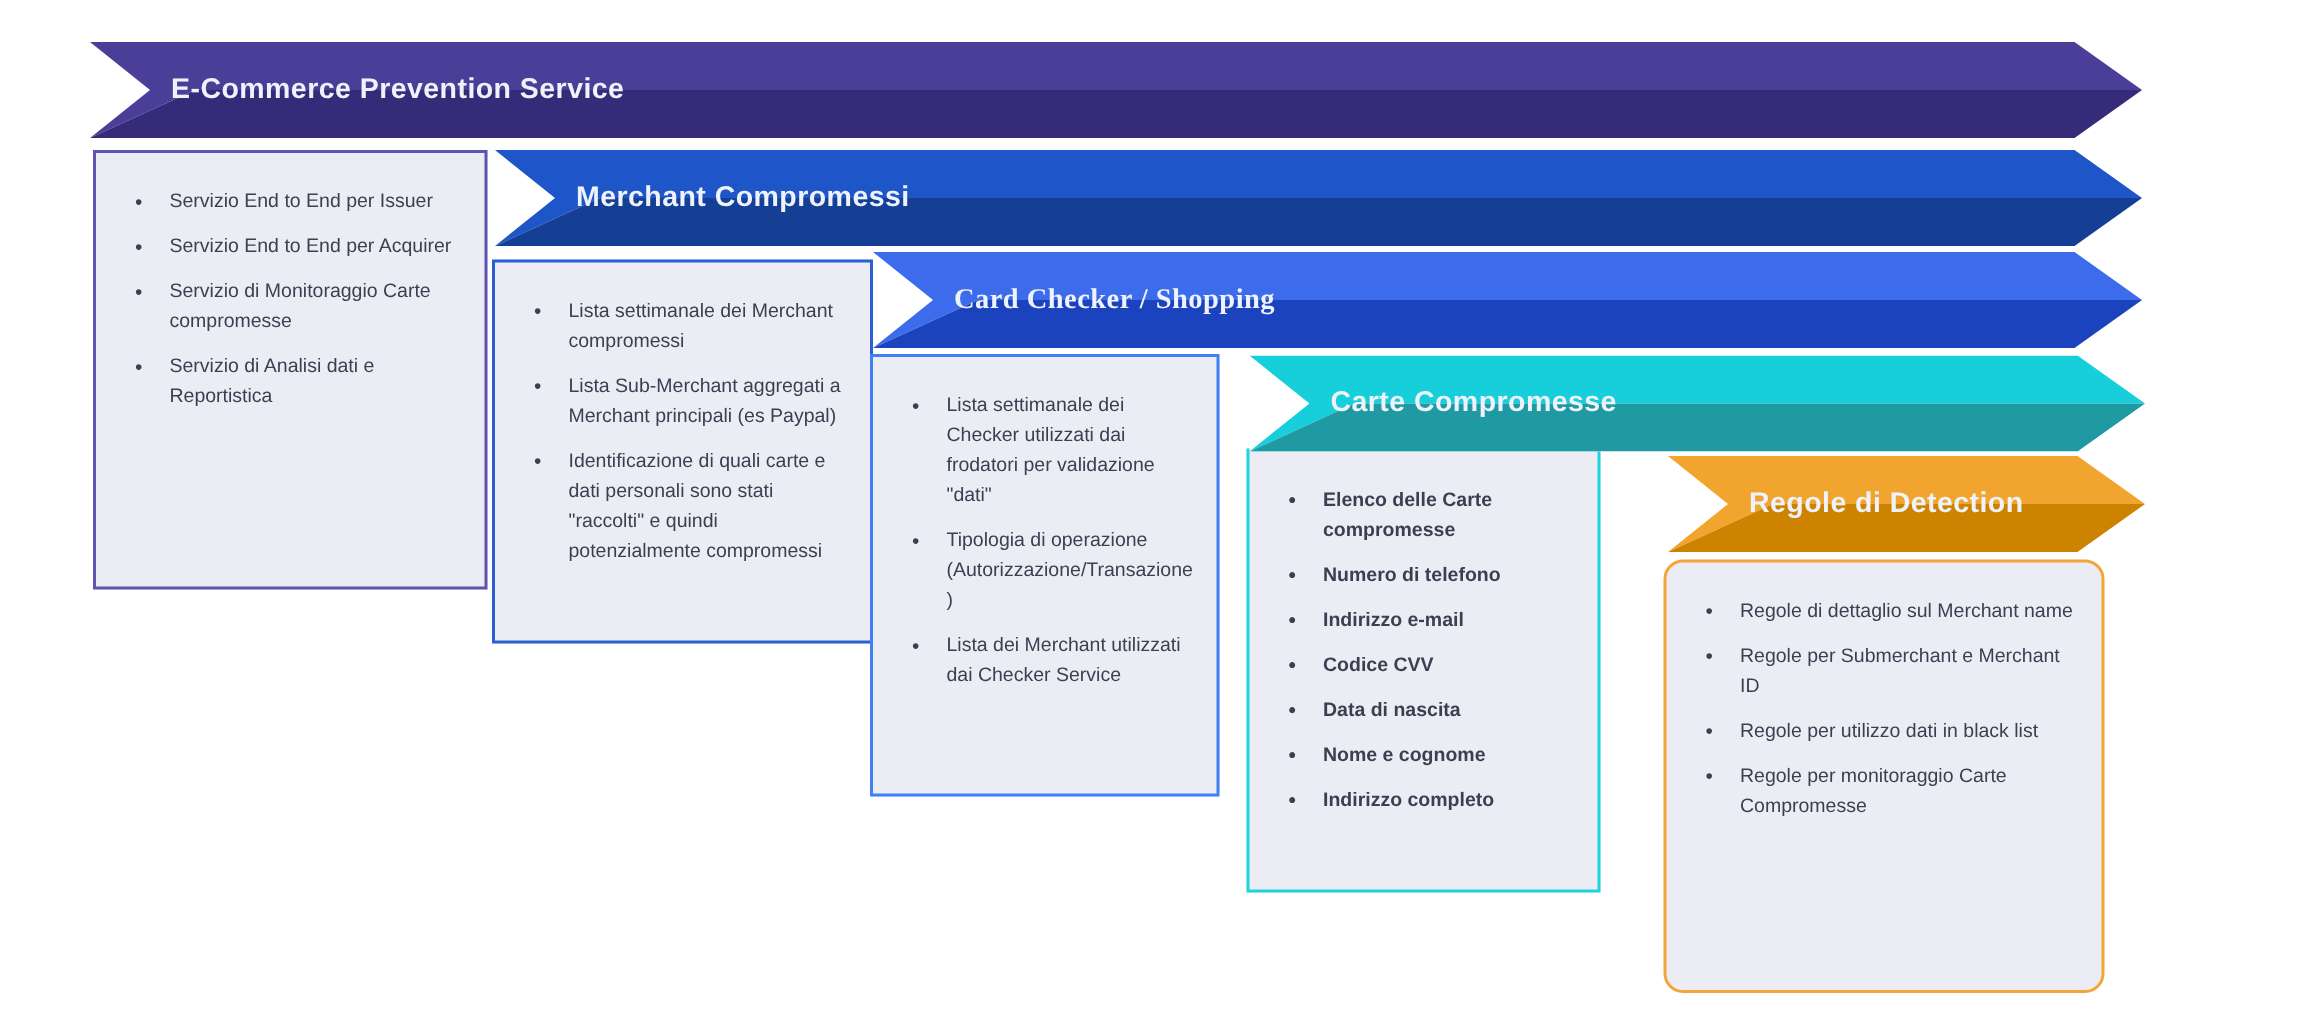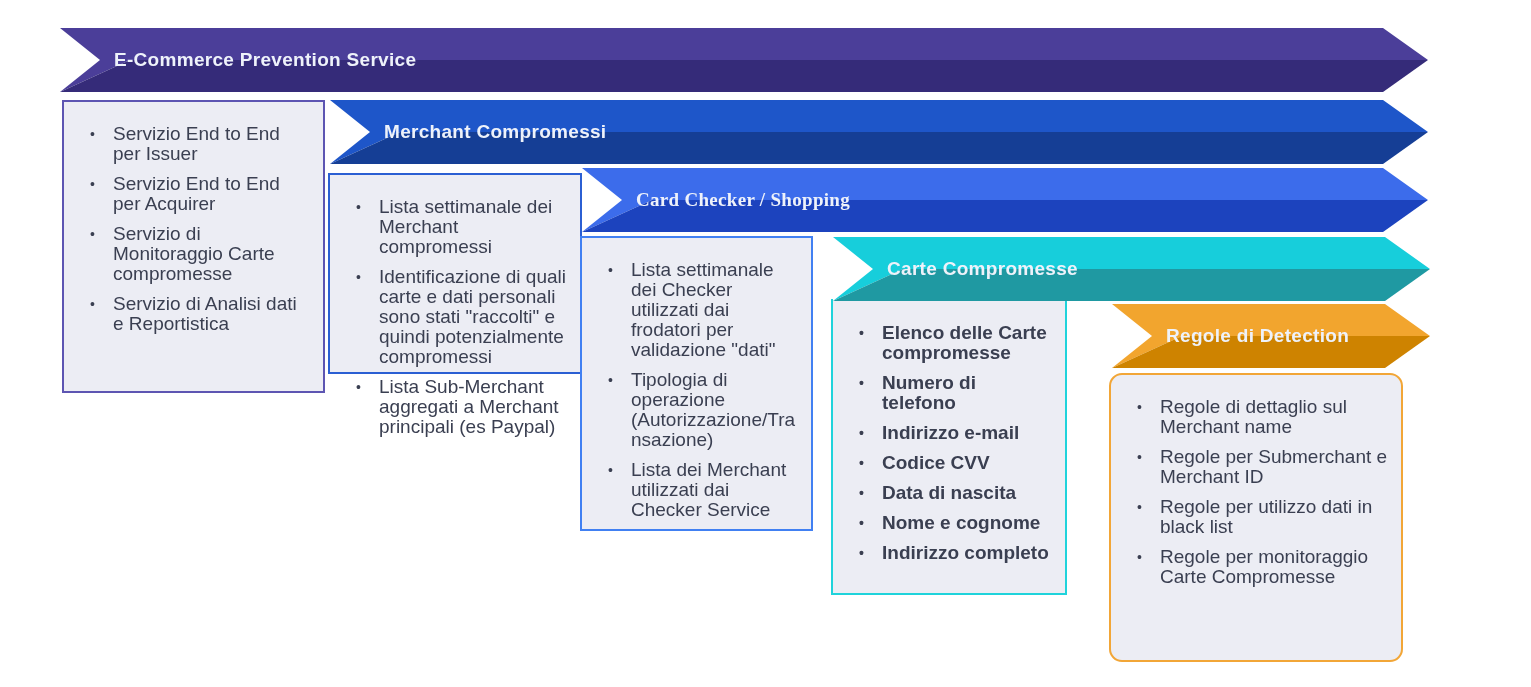--- a/index.html
+++ b/index.html
@@ -27,7 +27,7 @@
     position:relative;
     padding-left:25px;
     margin:0 0 10px 0;
-    font-size:19px;
+    font-size:13px;
     line-height:20px;
     color:var(--text,#3A3F51);
     word-break:break-word;

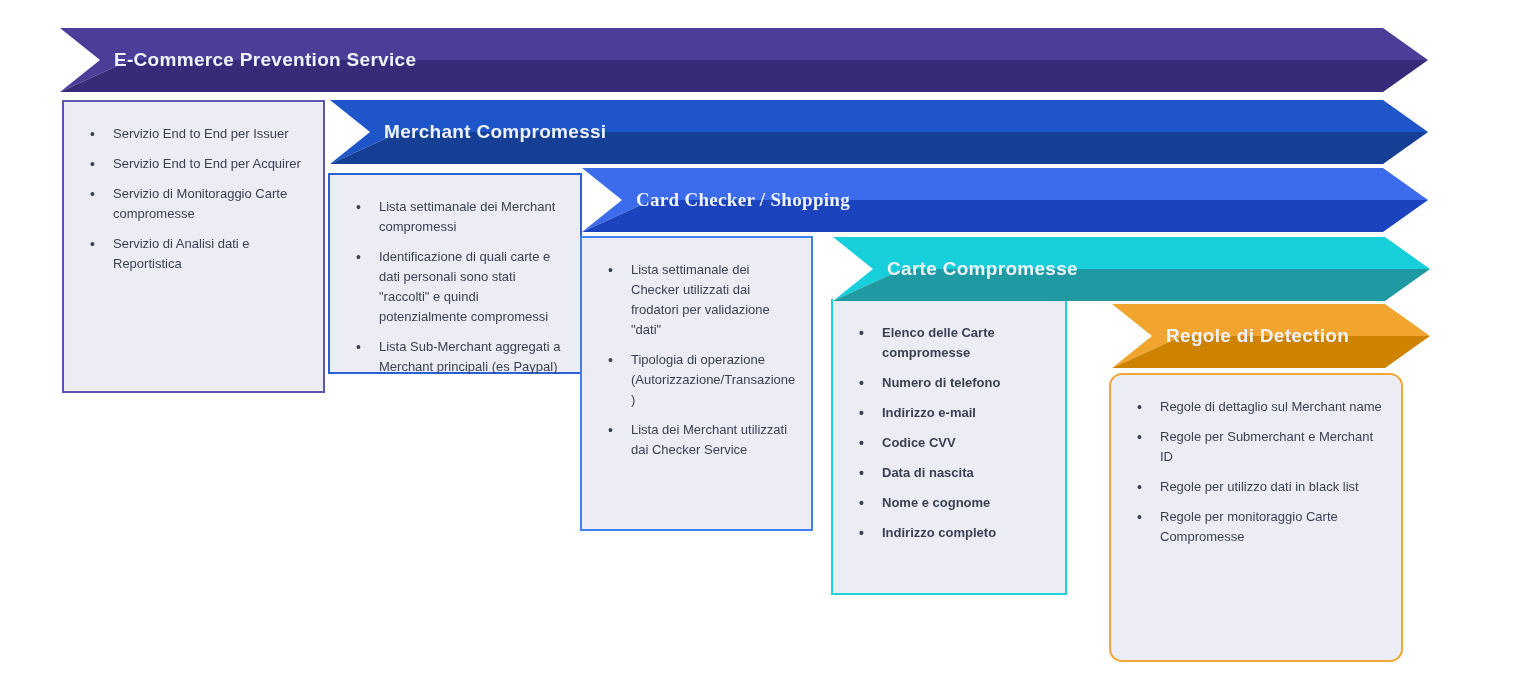--- a/index.html
+++ b/index.html
@@ -65,7 +65,7 @@
   .lv4 .banner{left:1112px;top:304px; width:318px; height:64px;}
 
   .lv0 .panel{left:62px;  top:100px;width:263px;height:293px;}
-  .lv1 .panel{left:328px; top:173px;width:254px;height:201px;}
+  .lv1 .panel{left:328px; top:173px;width:254px;height:256px;}
   .lv2 .panel{left:580px; top:236px;width:233px;height:295px;}
   .lv3 .panel{left:831px; top:299px;width:236px;height:296px;font-weight:bold;}
   .lv4 .panel{left:1109px;top:373px;width:294px;height:289px;border-radius:13px;}

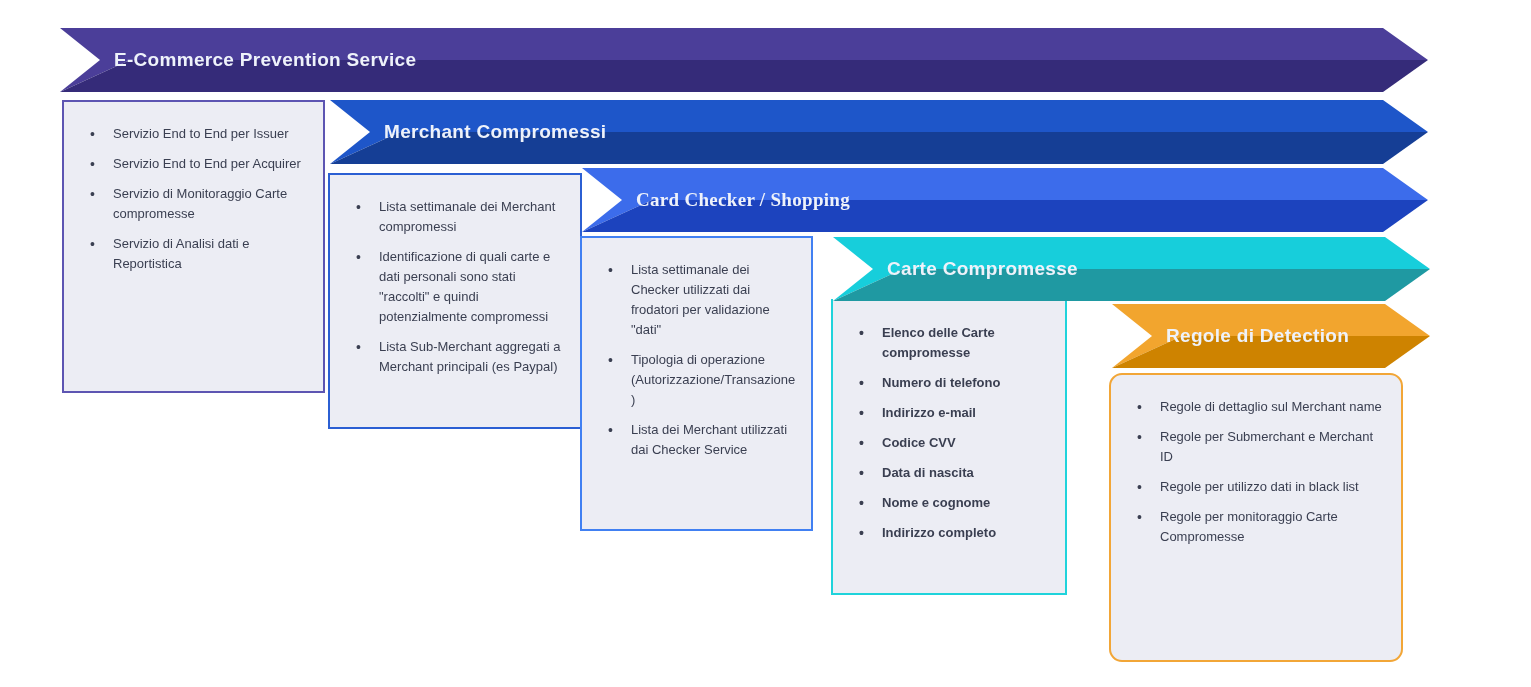--- a/index.html
+++ b/index.html
@@ -97,8 +97,8 @@
     <div class="panel">
       <ul>
           <li>Lista settimanale dei Merchant compromessi</li>
+          <li>Lista Sub-Merchant aggregati a Merchant principali (es Paypal)</li>
           <li>Identificazione di quali carte e dati personali sono stati "raccolti" e quindi potenzialmente compromessi</li>
-          <li>Lista Sub-Merchant aggregati a Merchant principali (es Paypal)</li>
         </ul>
     </div>
     <div class="banner">

